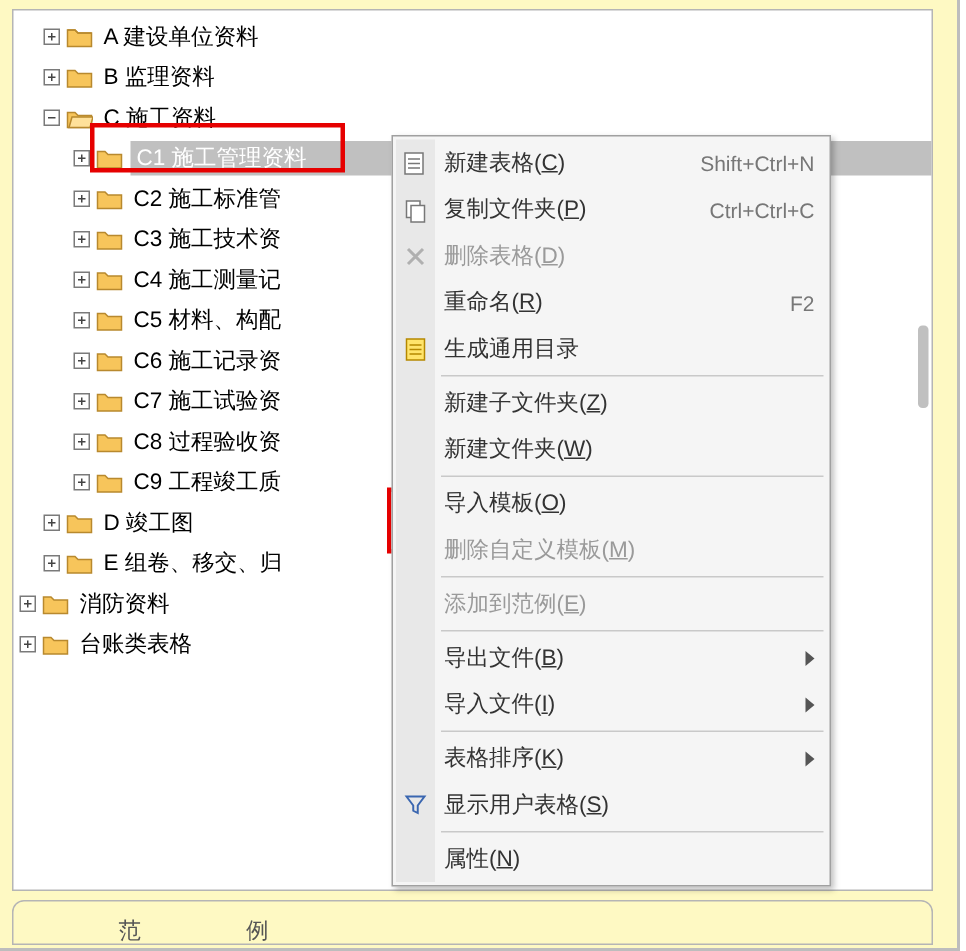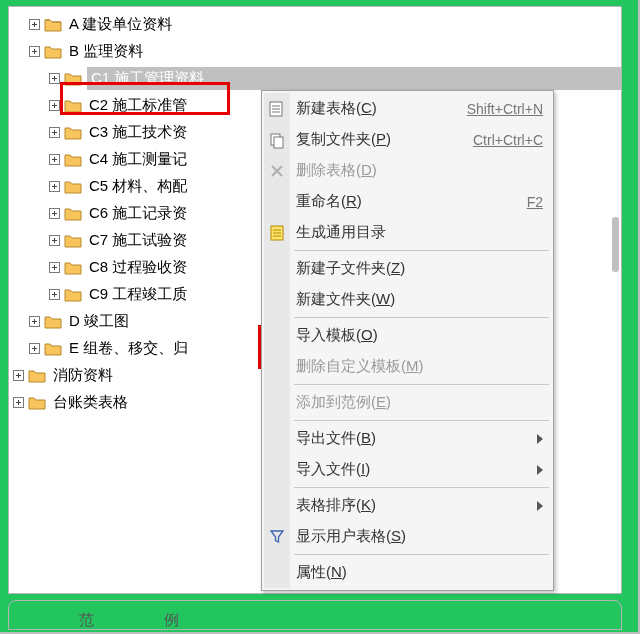--- a/index.html
+++ b/index.html
@@ -21,7 +21,7 @@
       border-top: none;
       border-left: none;
       position: relative;
-      background: #22c55e;
+      background: #fef9c3;
     }
     .inner-panel {
       position: absolute;

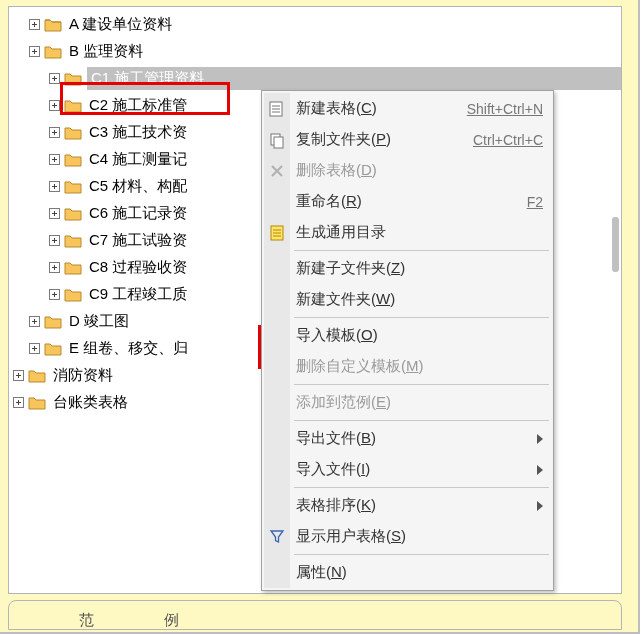--- a/index.html
+++ b/index.html
@@ -213,6 +213,17 @@
         <span class="node-label">B  监理资料</span>
       </div>
 
+      <div class="tree-row">
+        <span class="indent"></span>
+        <span class="minus-box"></span>
+        <span class="folder-icon">
+            <svg viewBox="0 0 18 15">
+              <path d="M1 4h5l2 2h9v8H1z" fill="#f7c55b" stroke="#b8892e"></path>
+              <path d="M2 14L4 7h14l-2 7z" fill="#ffe19a" stroke="#b8892e"></path>
+            </svg>
+          </span>
+        <span class="node-label">C  施工资料</span>
+      </div>
 
       <div class="tree-row selected-row" style="position:relative;">
         <span class="indent"></span>

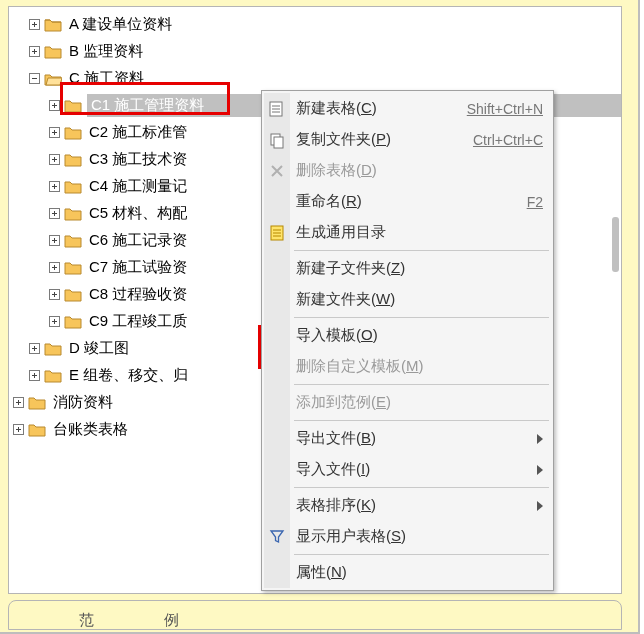--- a/index.html
+++ b/index.html
@@ -145,7 +145,7 @@
       width:18px; height:18px;
     }
     .menu-item .mi-label { font-size:15px; flex:1 1 auto; }
-    .menu-item .mi-shortcut { font-size:14px; color:#777; margin-right:8px;text-decoration:underline; }
+    .menu-item .mi-shortcut { font-size:14px; color:#777; margin-right:8px; }
     .menu-item .mi-sub {
       width:0; height:0;
       border-top:5px solid transparent;

